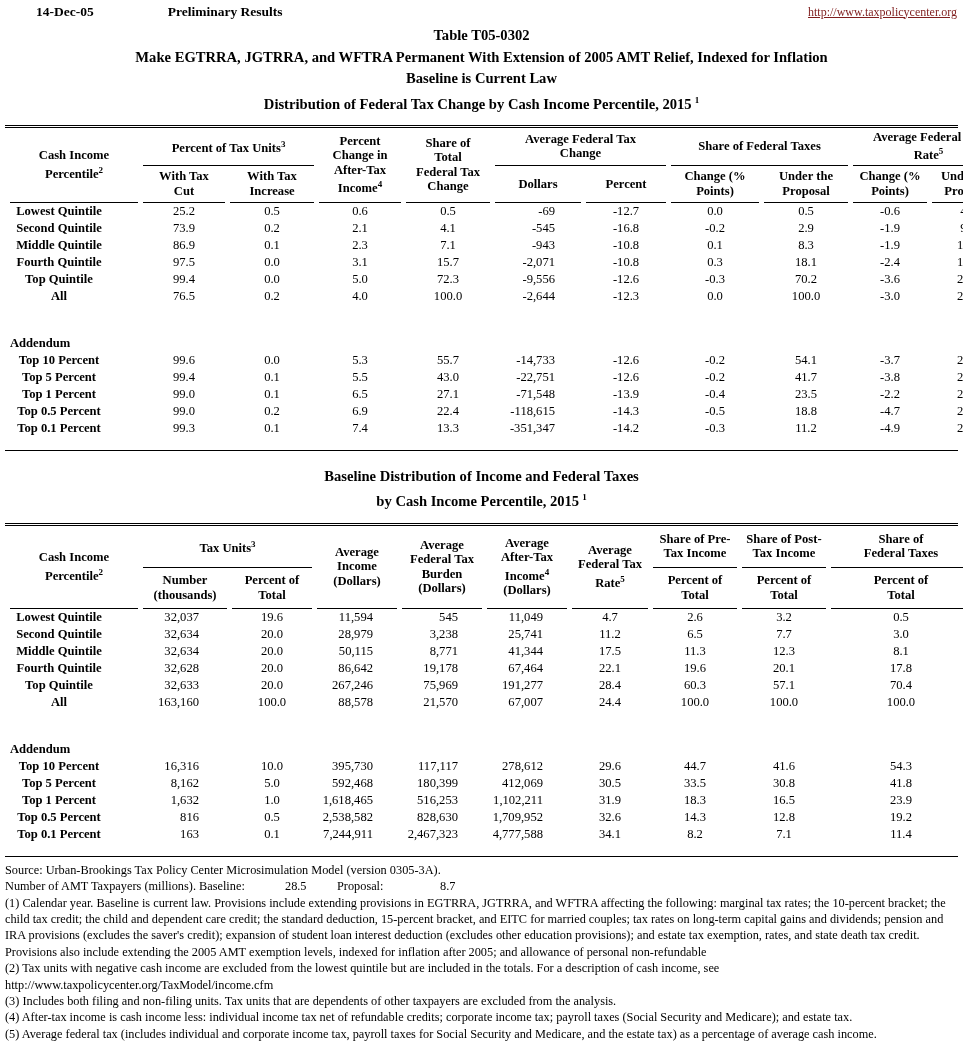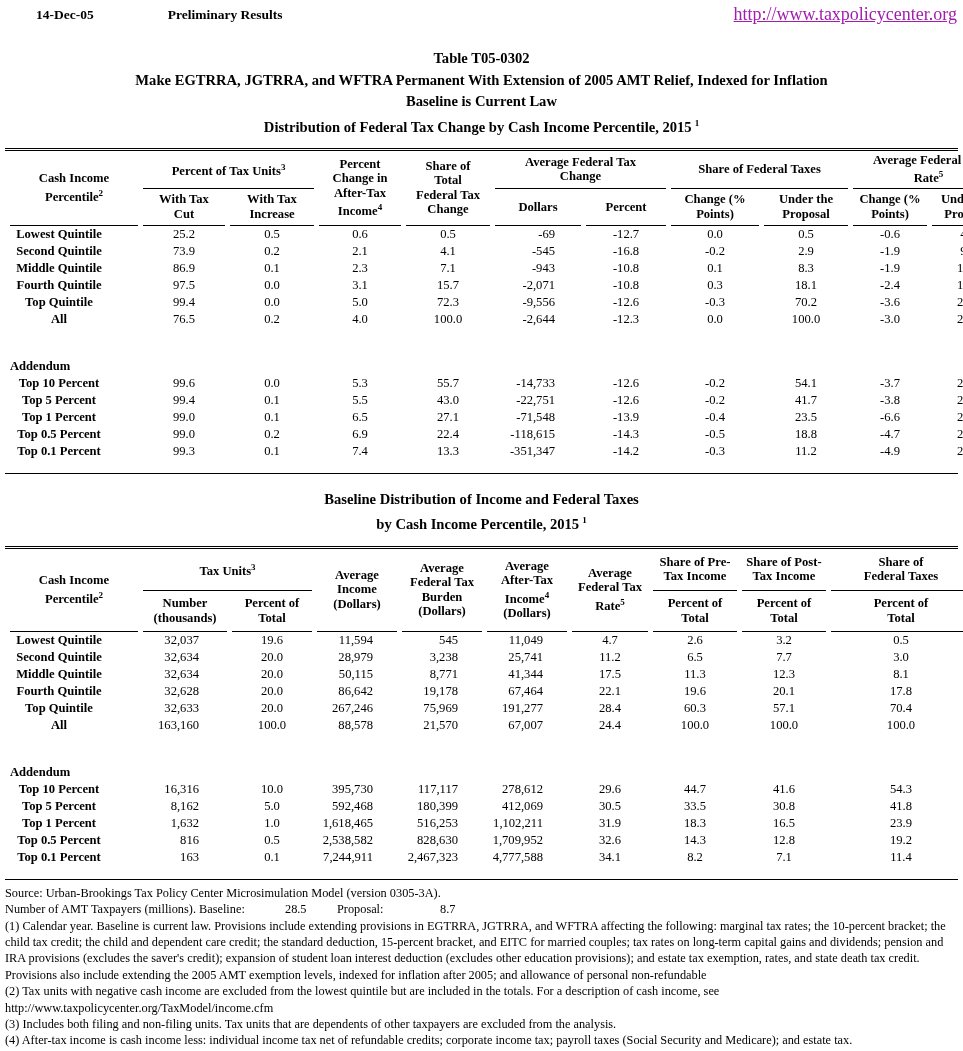--- a/index.html
+++ b/index.html
@@ -12,7 +12,7 @@
   
   .topbar { display:flex; align-items:center; padding:4px 6px 0 36px; font-size:13.5px; font-weight:bold; }
   .topbar .status { margin-left:74px; }
-  .topbar .link { margin-left:auto; font-weight:normal; color:#a21caf; text-decoration:underline; font-size:18px;padding-left:40px; }
+  .topbar .link { margin-left:auto; font-weight:normal; color:#7f1d1d; text-decoration:underline; font-size:12px;padding-left:40px; }
   
   .titleblock { text-align:center; font-weight:bold; font-size:14.6px; line-height:21.5px; margin-top:23px; }
   .titleblock2 { text-align:center; font-weight:bold; font-size:14.6px; line-height:21.5px; margin-top:15px; margin-bottom:9px; }

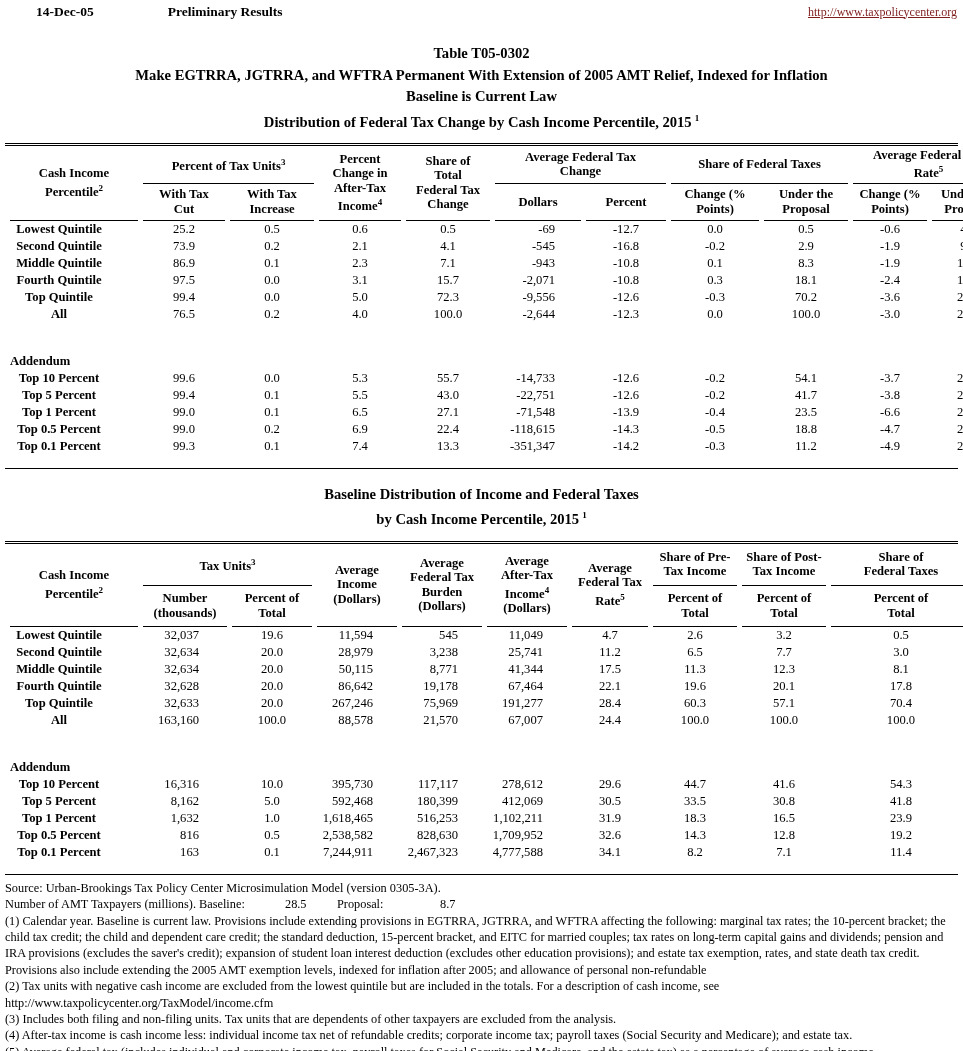--- a/index.html
+++ b/index.html
@@ -14,7 +14,7 @@
   .topbar .status { margin-left:74px; }
   .topbar .link { margin-left:auto; font-weight:normal; color:#7f1d1d; text-decoration:underline; font-size:12px;padding-left:40px; }
   
-  .titleblock { text-align:center; font-weight:bold; font-size:14.6px; line-height:21.5px; margin-top:23px; }
+  .titleblock { text-align:center; font-weight:bold; font-size:14.6px; line-height:21.5px; margin-top:5px; }
   .titleblock2 { text-align:center; font-weight:bold; font-size:14.6px; line-height:21.5px; margin-top:15px; margin-bottom:9px; }
   sup { font-size:9px; }
   .tsup { margin-left:3px; }

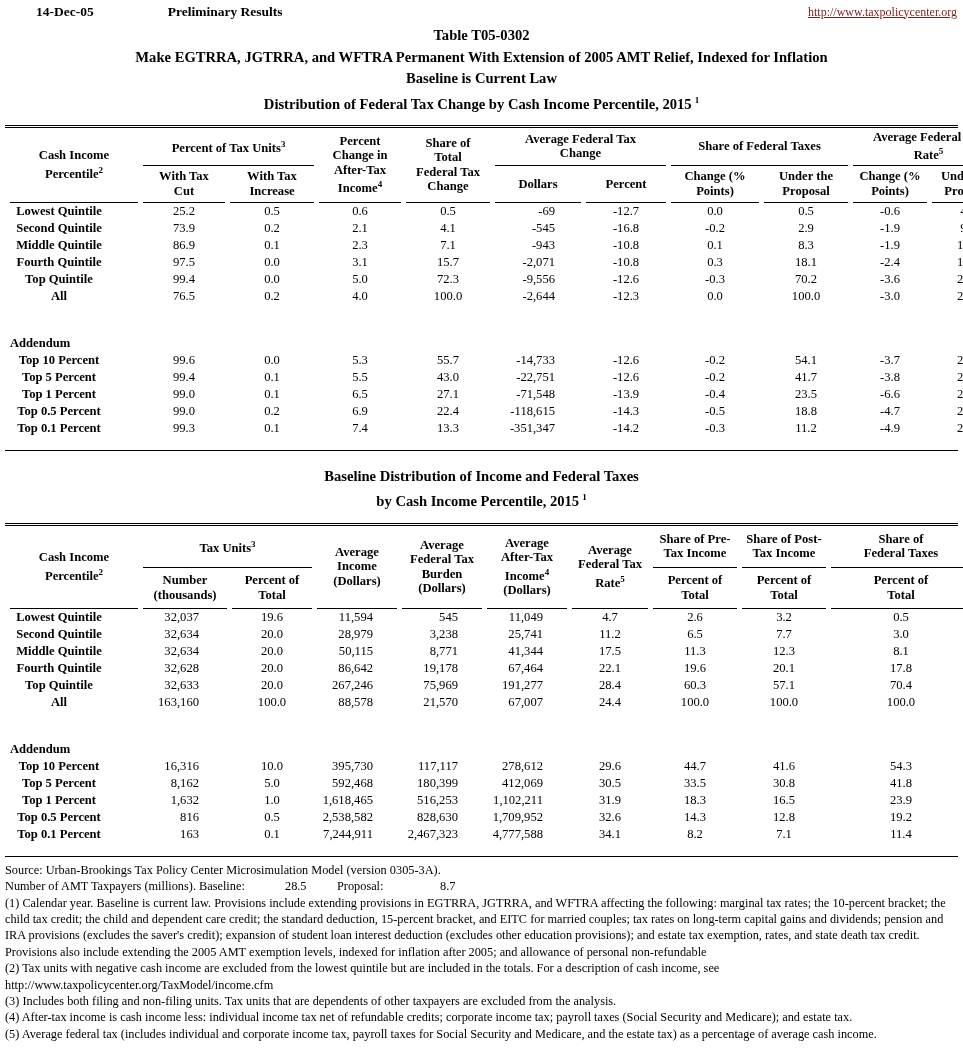--- a/index.html
+++ b/index.html
@@ -239,7 +239,7 @@
           <td>-13.9</td>
           <td>-0.4</td>
           <td>23.5</td>
-          <td>-6.6</td>
+          <td>-2.2</td>
           <td>27.5</td>
         </tr>
         <tr>

